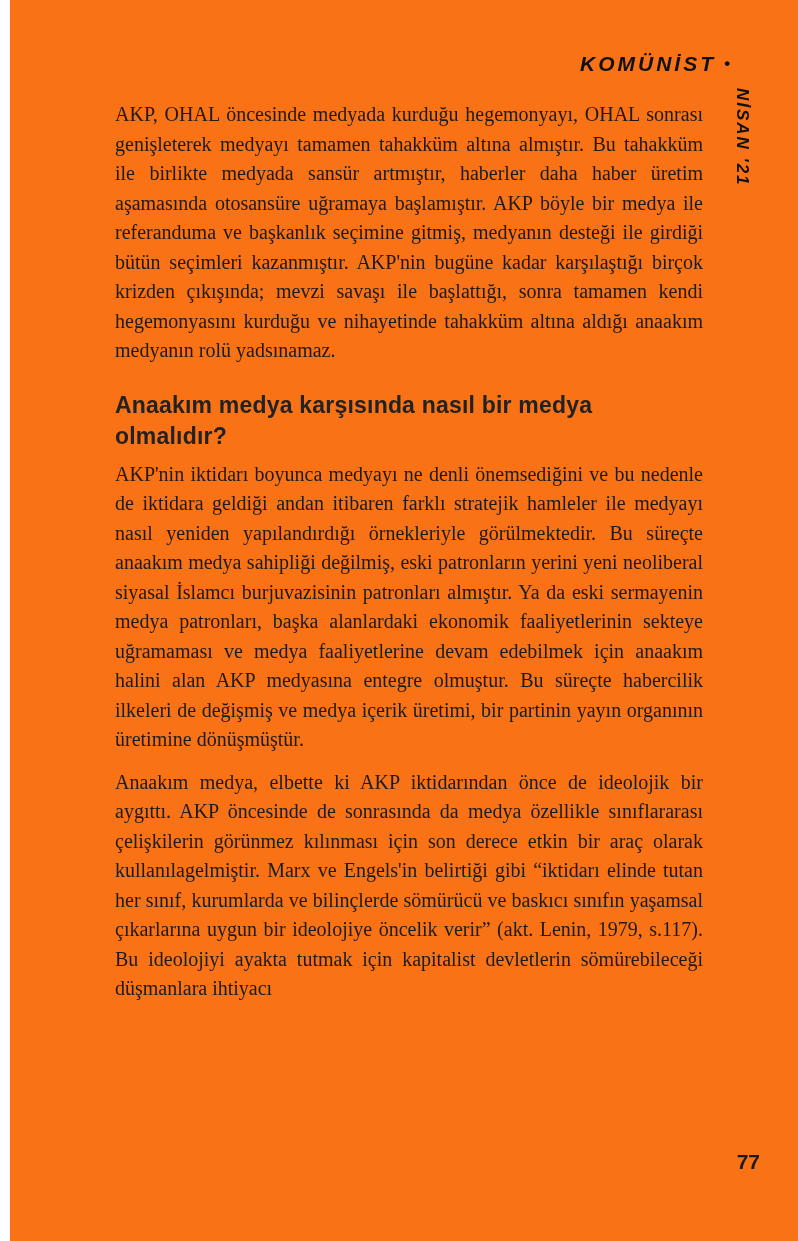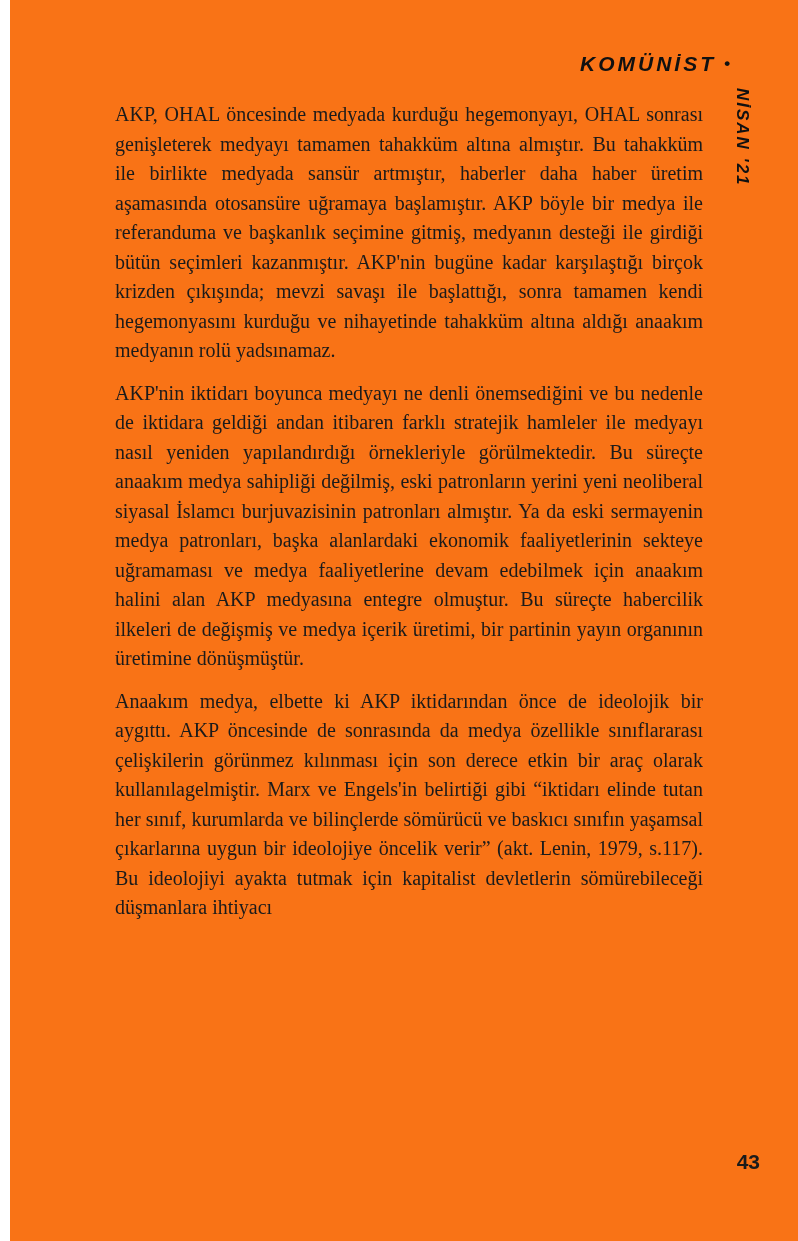--- a/index.html
+++ b/index.html
@@ -102,6 +102,7 @@
 
   <main class="article">
     <p>AKP, OHAL öncesinde medyada kurduğu hegemonyayı, OHAL sonrası genişleterek medyayı tamamen tahakküm altına almıştır. Bu tahakküm ile birlikte medyada sansür artmıştır, haberler daha haber üretim aşamasında otosansüre uğramaya başlamıştır. AKP böyle bir medya ile referanduma ve başkanlık seçimine gitmiş, medyanın desteği ile girdiği bütün seçimleri kazanmıştır. AKP'nin bugüne kadar karşılaştığı birçok krizden çıkışında; mevzi savaşı ile başlattığı, sonra tamamen kendi hegemonyasını kurduğu ve nihayetinde tahakküm altına aldığı anaakım medyanın rolü yadsınamaz.</p>
+    <h2>Anaakım medya karşısında nasıl bir medya olmalıdır?</h2>
     <p>AKP'nin iktidarı boyunca medyayı ne denli önemsediğini ve bu nedenle de iktidara geldiği andan itibaren farklı stratejik hamleler ile medyayı nasıl yeniden yapılandırdığı örnekleriyle görülmektedir. Bu süreçte anaakım medya sahipliği değilmiş, eski patronların yerini yeni neoliberal siyasal İslamcı burjuvazisinin patronları almıştır. Ya da eski sermayenin medya patronları, başka alanlardaki ekonomik faaliyetlerinin sekteye uğramaması ve medya faaliyetlerine devam edebilmek için anaakım halini alan AKP medyasına entegre olmuştur. Bu süreçte habercilik ilkeleri de değişmiş ve medya içerik üretimi, bir partinin yayın organının üretimine dönüşmüştür.</p>
     <p>Anaakım medya, elbette ki AKP iktidarından önce de ideolojik bir aygıttı. AKP öncesinde de sonrasında da medya özellikle sınıflararası çelişkilerin görünmez kılınması için son derece etkin bir araç olarak kullanılagelmiştir. Marx ve Engels'in belirtiği gibi “iktidarı elinde tutan her sınıf, kurumlarda ve bilinçlerde sömürücü ve baskıcı sınıfın yaşamsal çıkarlarına uygun bir ideolojiye öncelik verir” (akt. Lenin, 1979, s.117). Bu ideolojiyi ayakta tutmak için kapitalist devletlerin sömürebileceği düşmanlara ihtiyacı</p>
   </main>

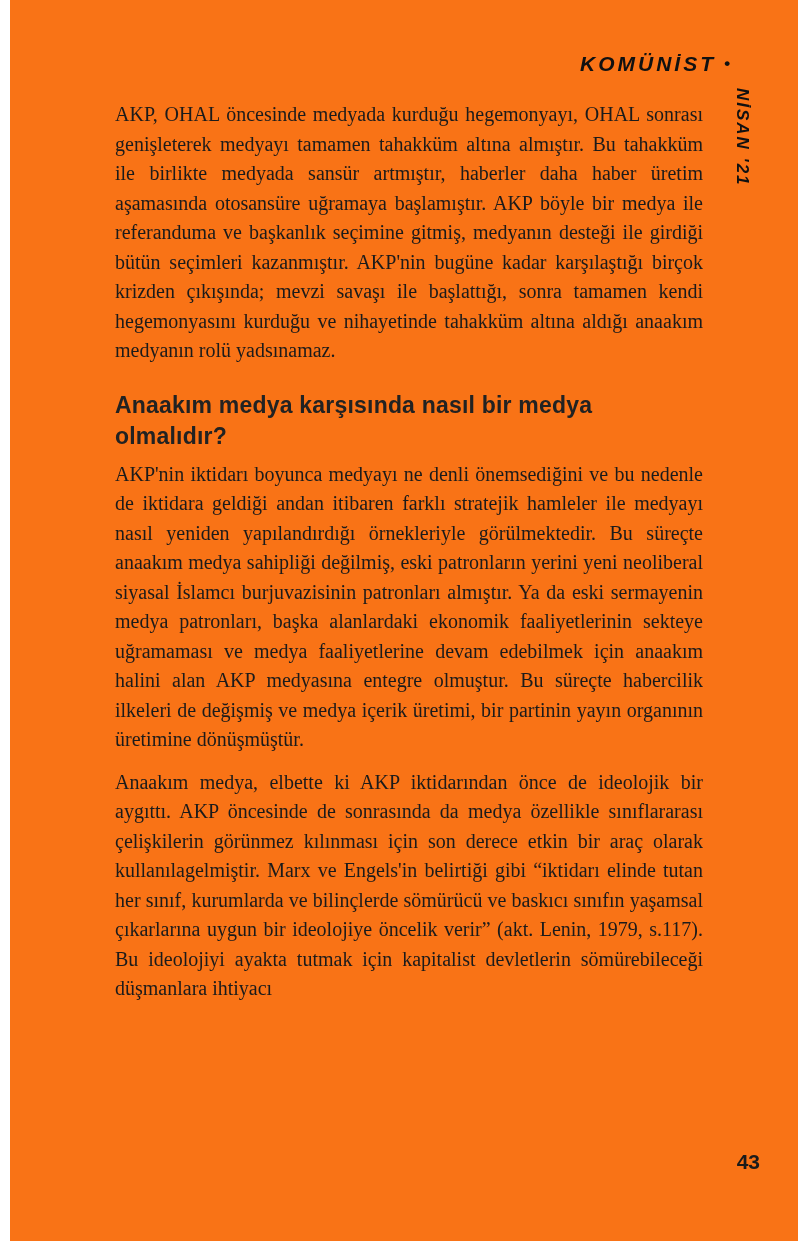--- a/index.html
+++ b/index.html
@@ -107,7 +107,7 @@
     <p>Anaakım medya, elbette ki AKP iktidarından önce de ideolojik bir aygıttı. AKP öncesinde de sonrasında da medya özellikle sınıflararası çelişkilerin görünmez kılınması için son derece etkin bir araç olarak kullanılagelmiştir. Marx ve Engels'in belirtiği gibi “iktidarı elinde tutan her sınıf, kurumlarda ve bilinçlerde sömürücü ve baskıcı sınıfın yaşamsal çıkarlarına uygun bir ideolojiye öncelik verir” (akt. Lenin, 1979, s.117). Bu ideolojiyi ayakta tutmak için kapitalist devletlerin sömürebileceği düşmanlara ihtiyacı</p>
   </main>
 
-  <div class="page-number">43</div>
+  <div class="page-number">77</div>
 
 </div>
 

